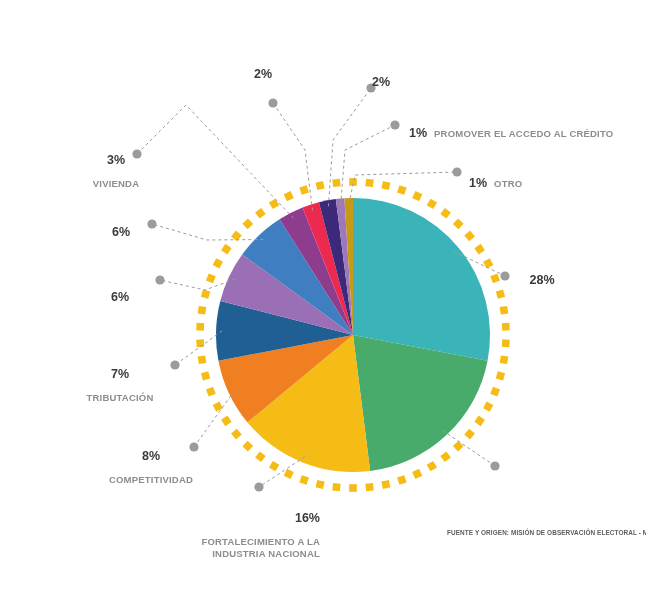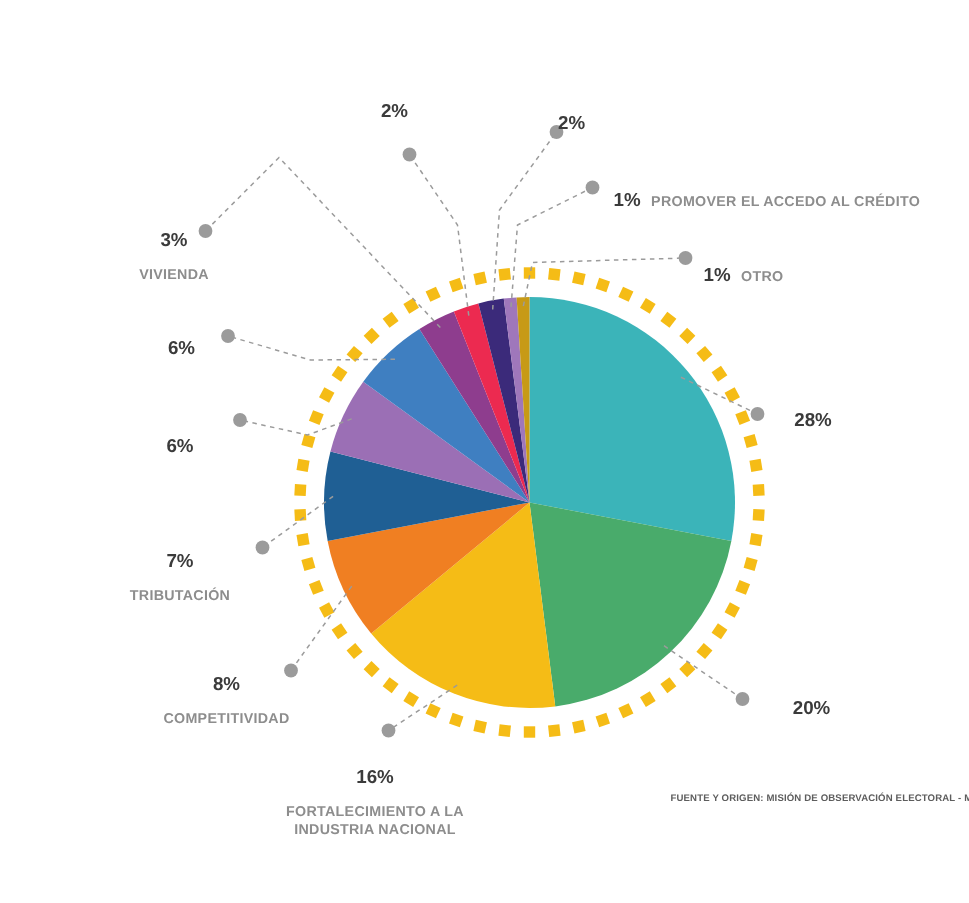--- a/index.html
+++ b/index.html
@@ -191,7 +191,6 @@
   </div>
 
   <div class="callout align-center stack" style="left:450px; top:454px; width:182px;">
-    <span class="pct">20%</span>
   </div>
 
   <div class="callout align-center stack" style="left:180px; top:500px; width:140px;">

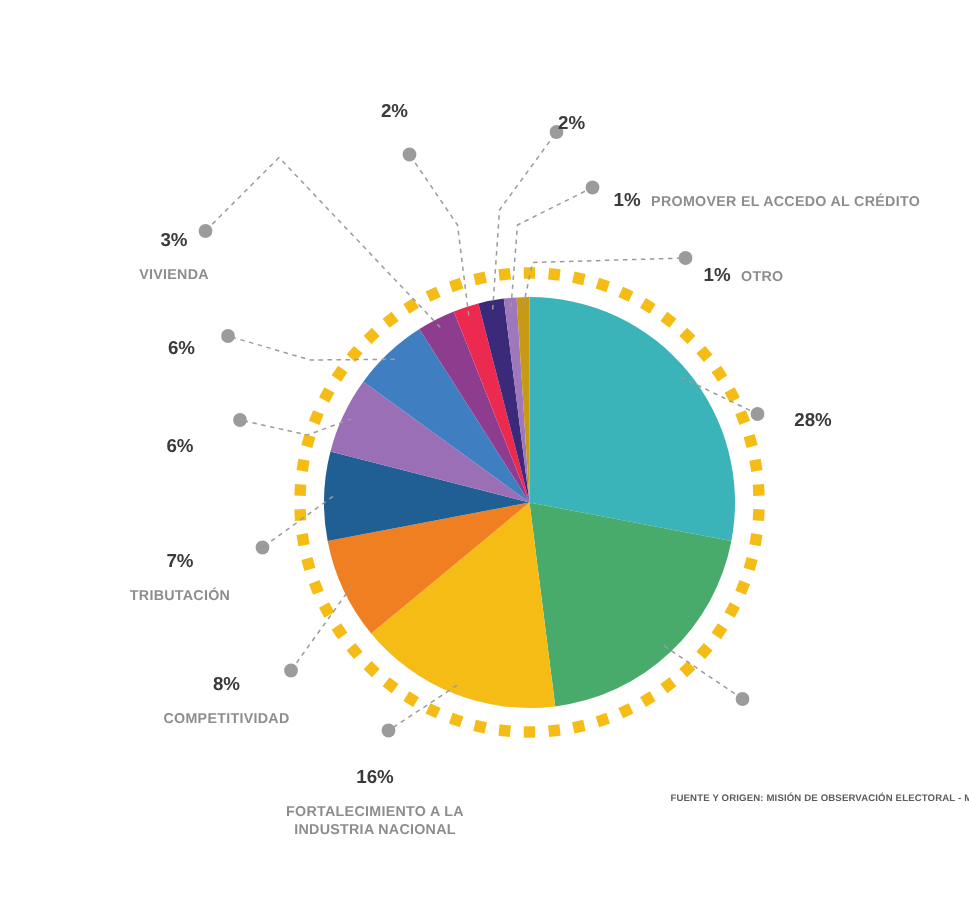--- a/index.html
+++ b/index.html
@@ -193,7 +193,7 @@
   <div class="callout align-center stack" style="left:450px; top:454px; width:182px;">
   </div>
 
-  <div class="callout align-center stack" style="left:180px; top:500px; width:140px;">
+  <div class="callout align-center stack" style="left:180px; top:500px; width:140px;text-align:right;">
     <span class="pct">16%</span>
     <span>FORTALECIMIENTO A LA
 INDUSTRIA NACIONAL</span>

